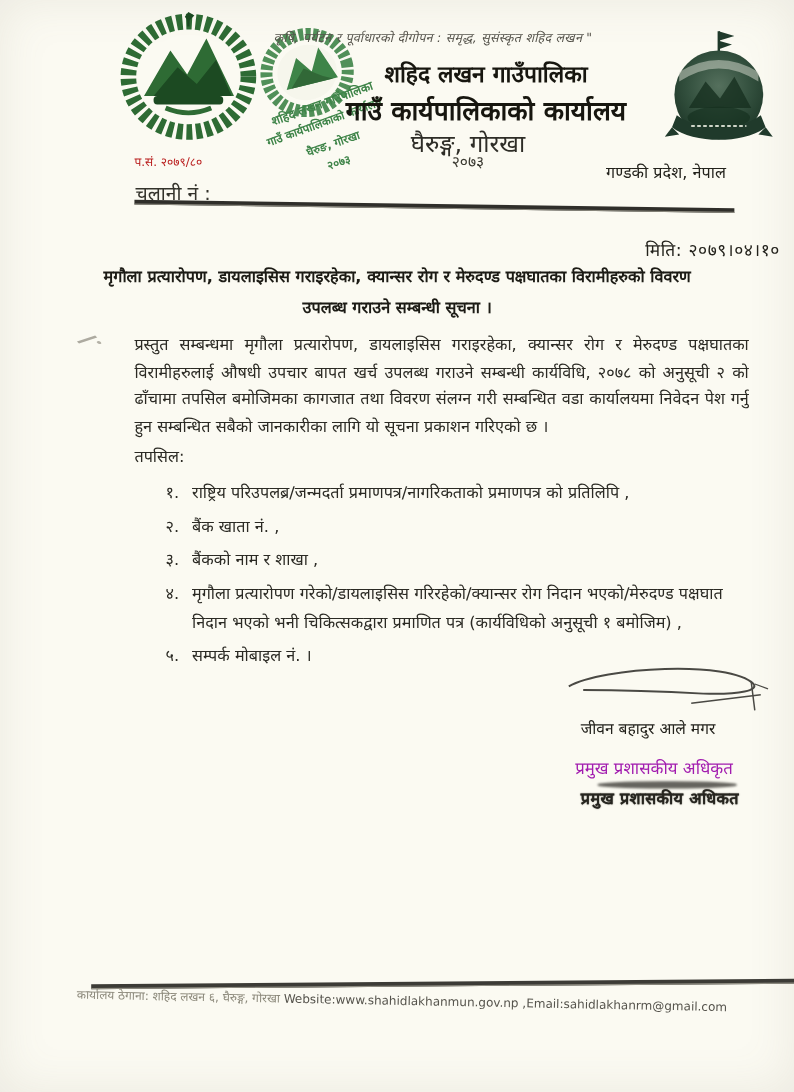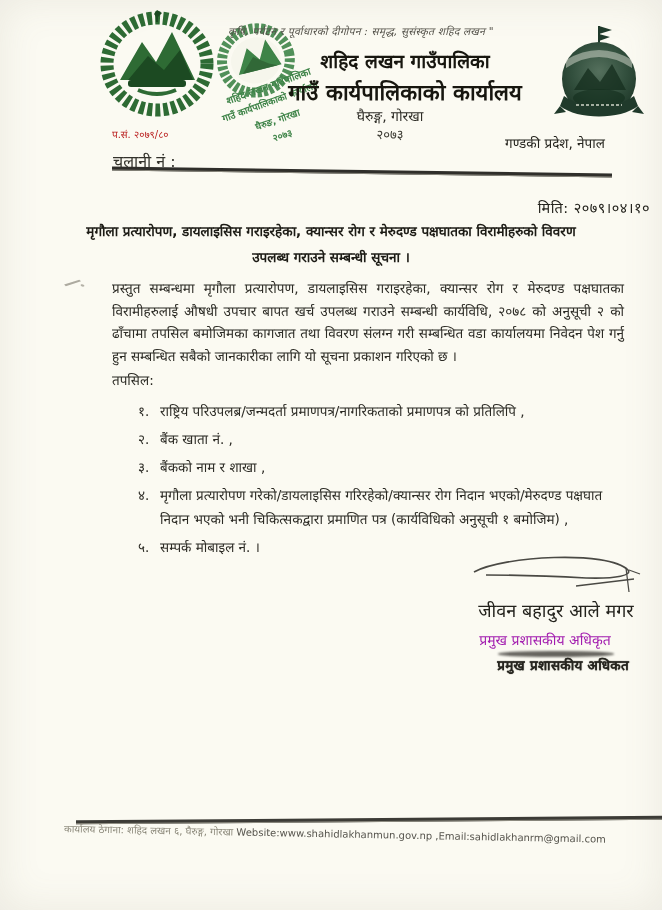--- a/index.html
+++ b/index.html
@@ -31,7 +31,7 @@
   }
   .place-line{
     left:290px;top:106px;width:200px;text-align:center;
-    font-size:14px;color:#2e2d27;
+    font-size:20px;color:#2e2d27;
   }
   .year-line{
     left:290px;top:125px;width:200px;text-align:center;

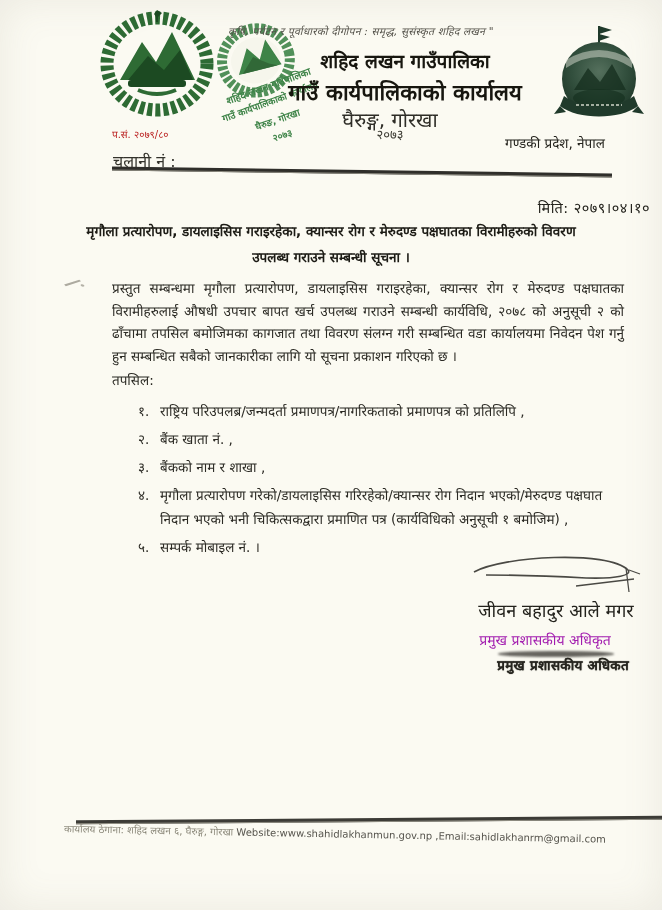--- a/index.html
+++ b/index.html
@@ -87,8 +87,8 @@
   
   .sig-swoosh{left:468px;top:546px;width:180px;height:58px;}
   .sig-name{
-    left:456px;top:598px;width:200px;text-align:center;
-    font-size:18px;color:#23221c;
+    left:440px;top:598px;width:200px;text-align:center;
+    font-size:13px;color:#23221c;
   }
   .sig-designation{
     left:450px;top:630px;width:190px;text-align:center;

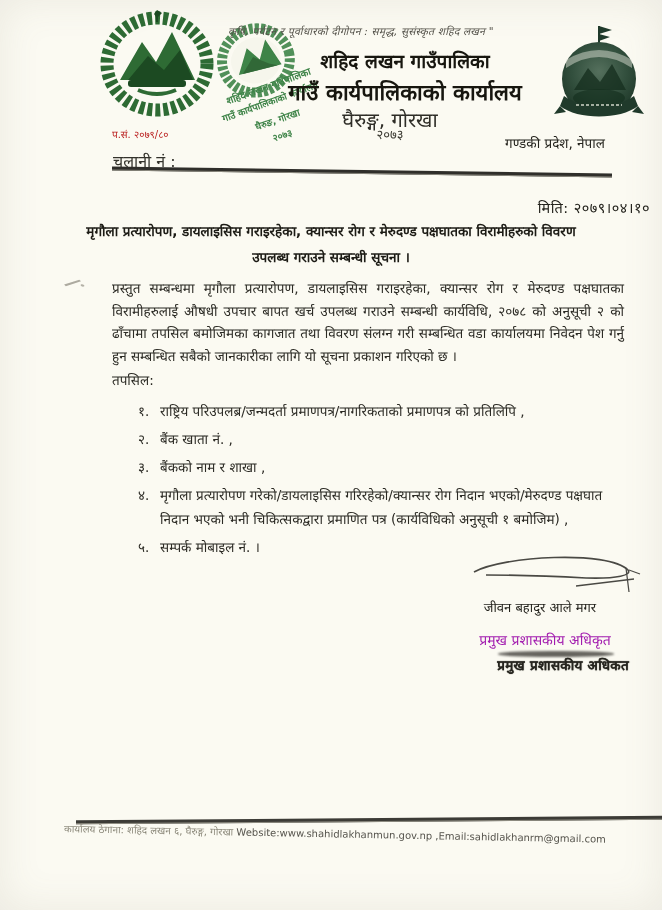--- a/index.html
+++ b/index.html
@@ -99,7 +99,7 @@
     border-radius:45%;filter:blur(1px);opacity:.85;
   }
   .sig-stamp-text{
-    left:484px;top:656px;width:145px;text-align:right;
+    left:484px;top:656px;width:145px;text-align:left;
     font-size:13.5px;font-weight:bold;color:#26251f;
     text-shadow:0 0 1px #3c3a33;letter-spacing:.3px;
   }

